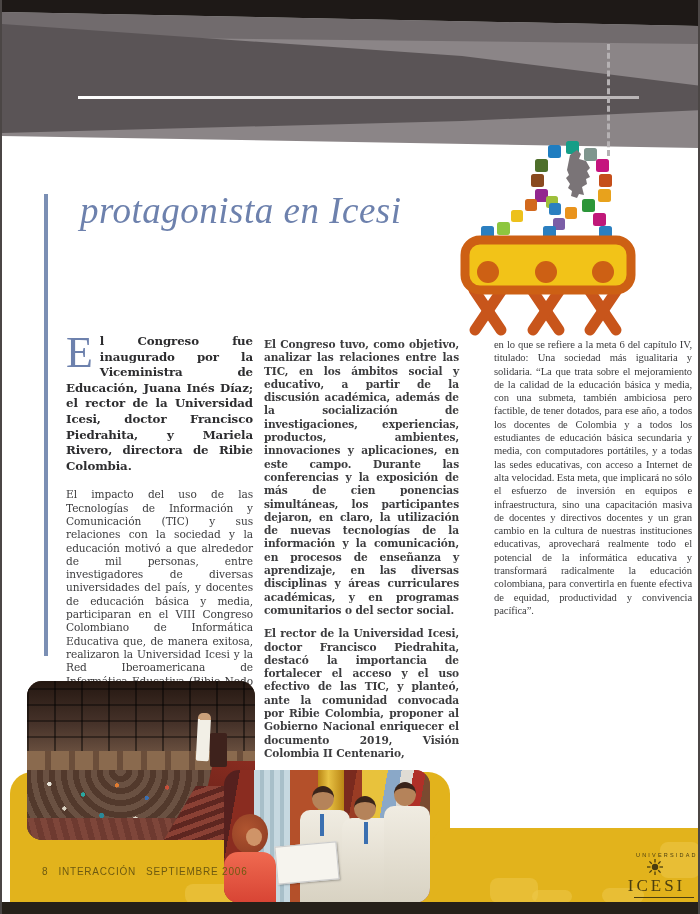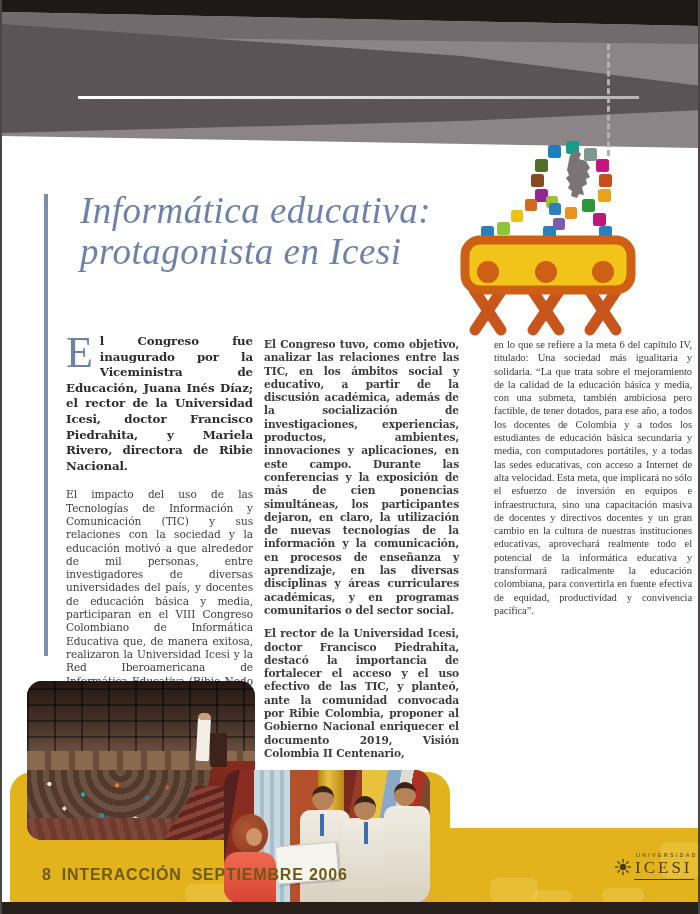--- a/index.html
+++ b/index.html
@@ -152,7 +152,6 @@
   <div class="dash-line"></div>
 
   <div class="title">
-    <div>Informática educativa:</div>
     <div>protagonista en Icesi</div>
   </div>
   <div class="blue-rule"></div>

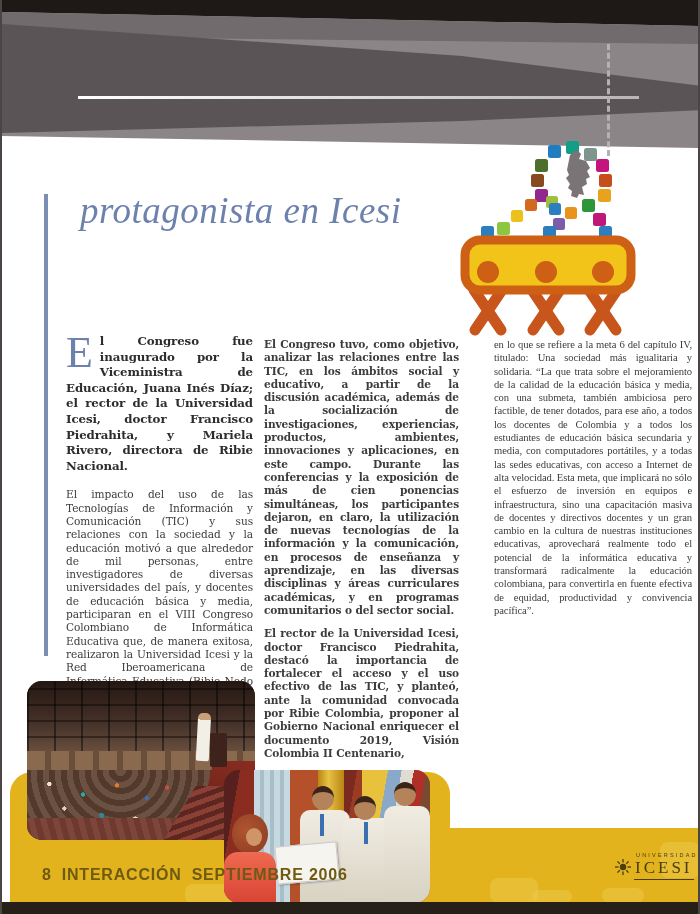--- a/index.html
+++ b/index.html
@@ -208,7 +208,7 @@
   </div>
 
   <div class="col col1">
-    <p class="intro"><span class="dropcap">E</span><span>l Congreso fue inaugurado por la Viceministra de Educación, Juana Inés Díaz; el rector de la Universidad Icesi, doctor Francisco Piedrahita, y Mariela Rivero, directora de Ribie Nacional.</span></p>
+    <p class="intro"><span class="dropcap">E</span><span>l Congreso fue inaugurado por la Viceministra de Educación, Juana Inés Díaz; el rector de la Universidad Icesi, doctor Francisco Piedrahita, y Mariela Rivero, directora de Ribie Colombia.</span></p>
     <p>El impacto del uso de las Tecnologías de Información y Comunicación (TIC) y sus relaciones con la sociedad y la educación motivó a que alrededor de mil personas, entre investigadores de diversas universidades del país, y docentes de educación básica y media, participaran en el VIII Congreso Colombiano de Informática Educativa que, de manera exitosa, realizaron la Universidad Icesi y la Red Iberoamericana de Informática Educativa (Ribie Nodo Colombia), del 12 al 14 de julio pasados.</p>
   </div>
   <div class="col col2">

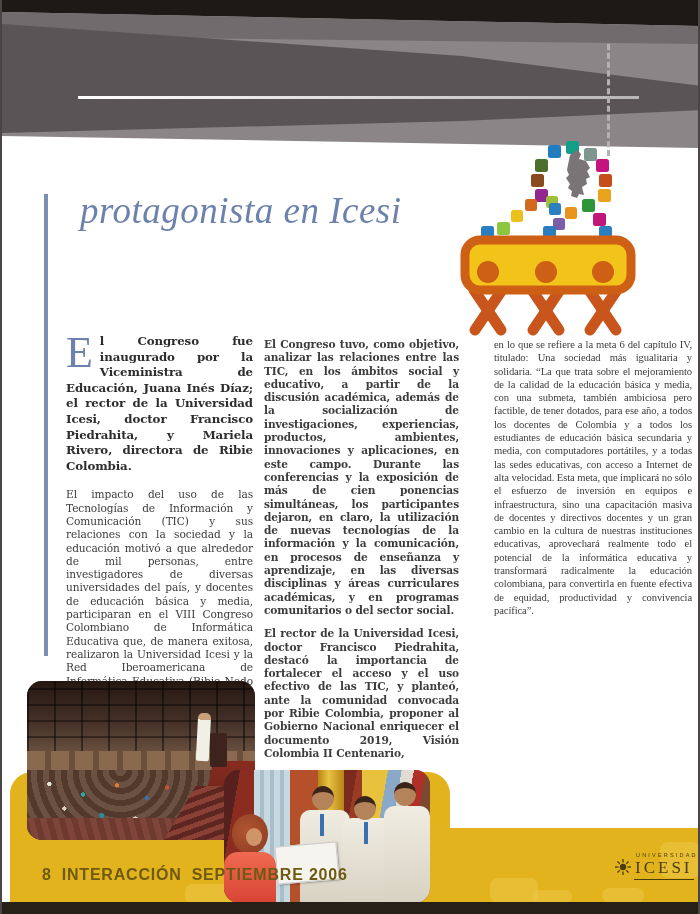--- a/index.html
+++ b/index.html
@@ -122,8 +122,8 @@
   
   .footer-text{
     position:absolute;left:40px;top:866px;z-index:6;
-    font-family:"Liberation Sans", sans-serif;font-size:16px;letter-spacing:.8px;
-    color:#6e5a11;font-weight:bold;
+    font-family:"Liberation Sans", sans-serif;font-size:10px;letter-spacing:.8px;
+    color:#6e5a11;font-weight:normal;
   }
   .footer-text span{margin-right:10px;}
   .logo{

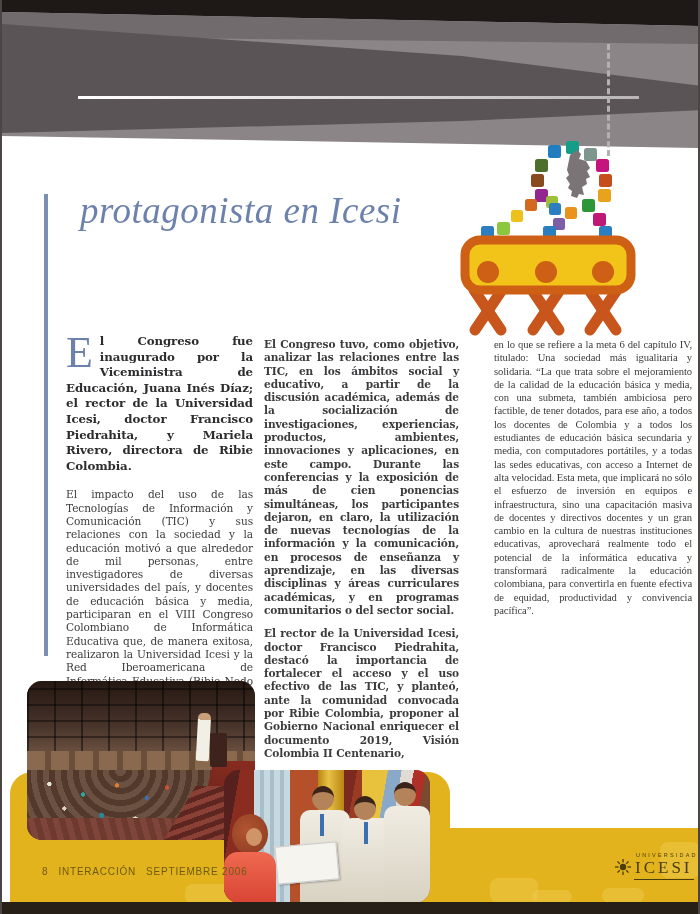--- a/index.html
+++ b/index.html
@@ -131,7 +131,7 @@
     font-family:"Liberation Serif", serif;text-align:left;width:82px;
   }
   .logo-top{font-family:"Liberation Sans", sans-serif;font-size:5.5px;letter-spacing:2.2px;margin-left:22px;}
-  .logo-row{display:flex;align-items:flex-start;}
+  .logo-row{display:flex;align-items:center;flex-direction:column;}
   .logo-name{font-size:17px;letter-spacing:3px;margin-left:3px;}
   .logo-rule{border-top:1.2px solid #4a3d0f;margin-top:1px;margin-left:20px;width:60px;}
 </style>

